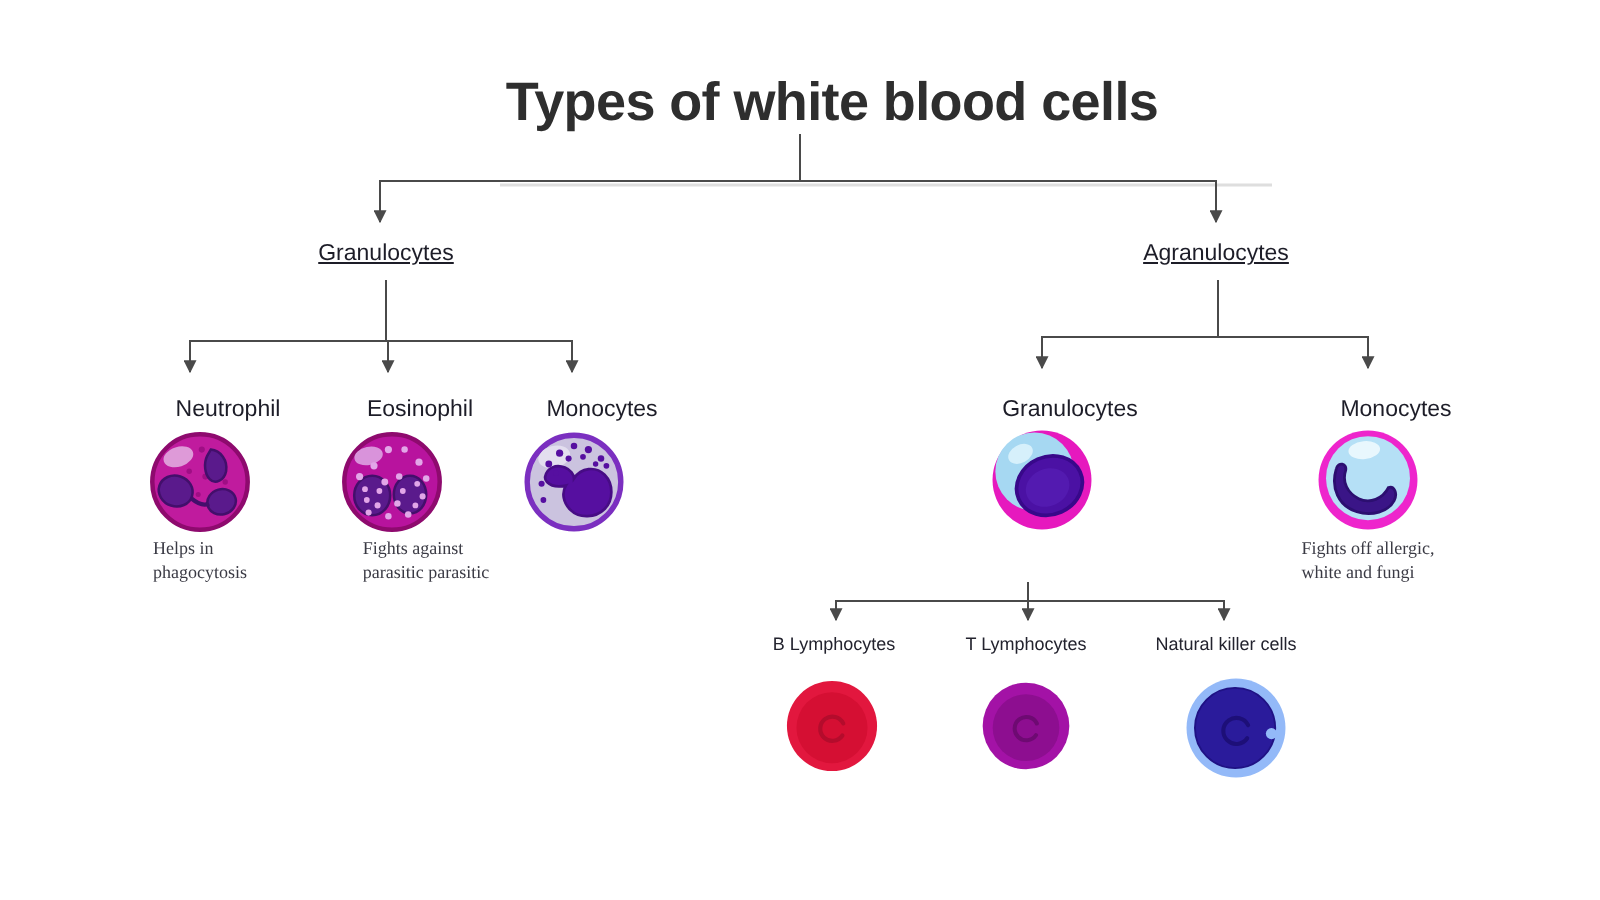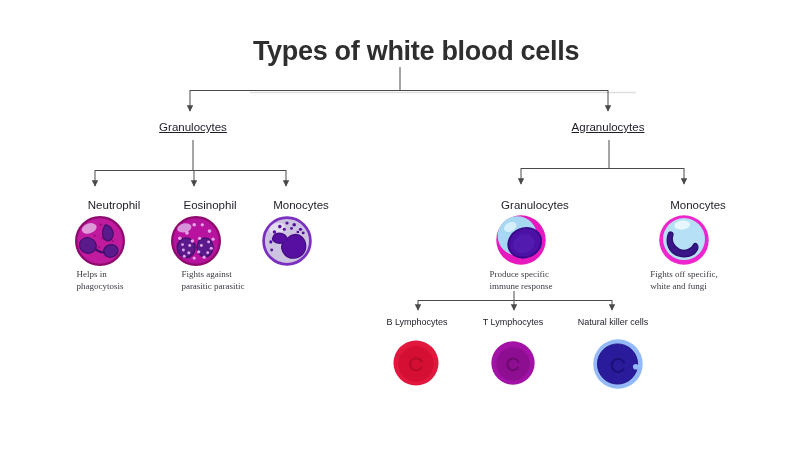--- a/index.html
+++ b/index.html
@@ -164,10 +164,6 @@
     <ellipse cx="33" cy="34" rx="12" ry="10" transform="rotate(-24 33 34)" fill="#531AB0"></ellipse>
     <ellipse cx="18.5" cy="16" rx="7" ry="4.8" transform="rotate(-28 18.5 16)" fill="#D6F0FB"></ellipse>
   </svg>
-  <div class="desc" style="left:521px;top:268px">
-    <div>Produce specific</div>
-    <div>immune response</div>
-  </div>
 
   <div class="cell-label" style="left:684px;top:199px">Monocytes</div>
   <svg class="cell" style="left:656px;top:212px" width="56" height="56" viewBox="0 0 60 60">

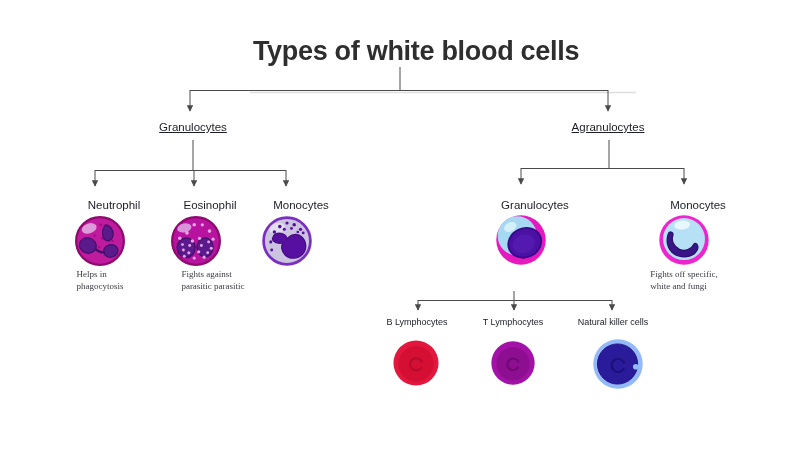--- a/index.html
+++ b/index.html
@@ -173,7 +173,7 @@
     <ellipse cx="28" cy="14" rx="8.5" ry="4.8" transform="rotate(-6 28 14)" fill="#E8F7FD"></ellipse>
   </svg>
   <div class="desc" style="left:684px;top:268px">
-    <div>Fights off specific,</div>
+    <div>Fights off allergic,</div>
     <div>white and fungi</div>
   </div>
 

